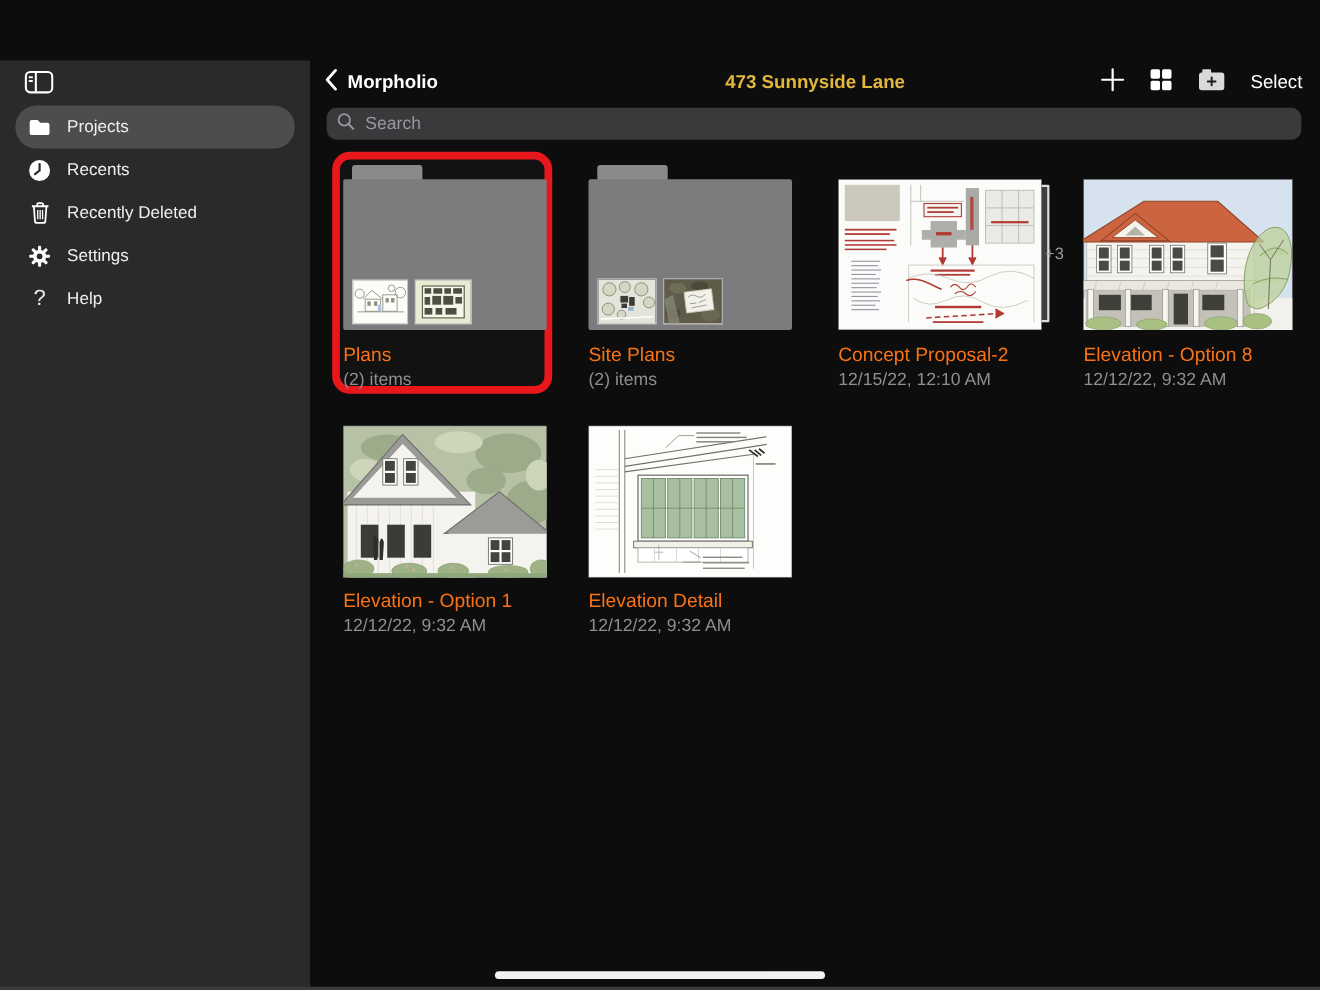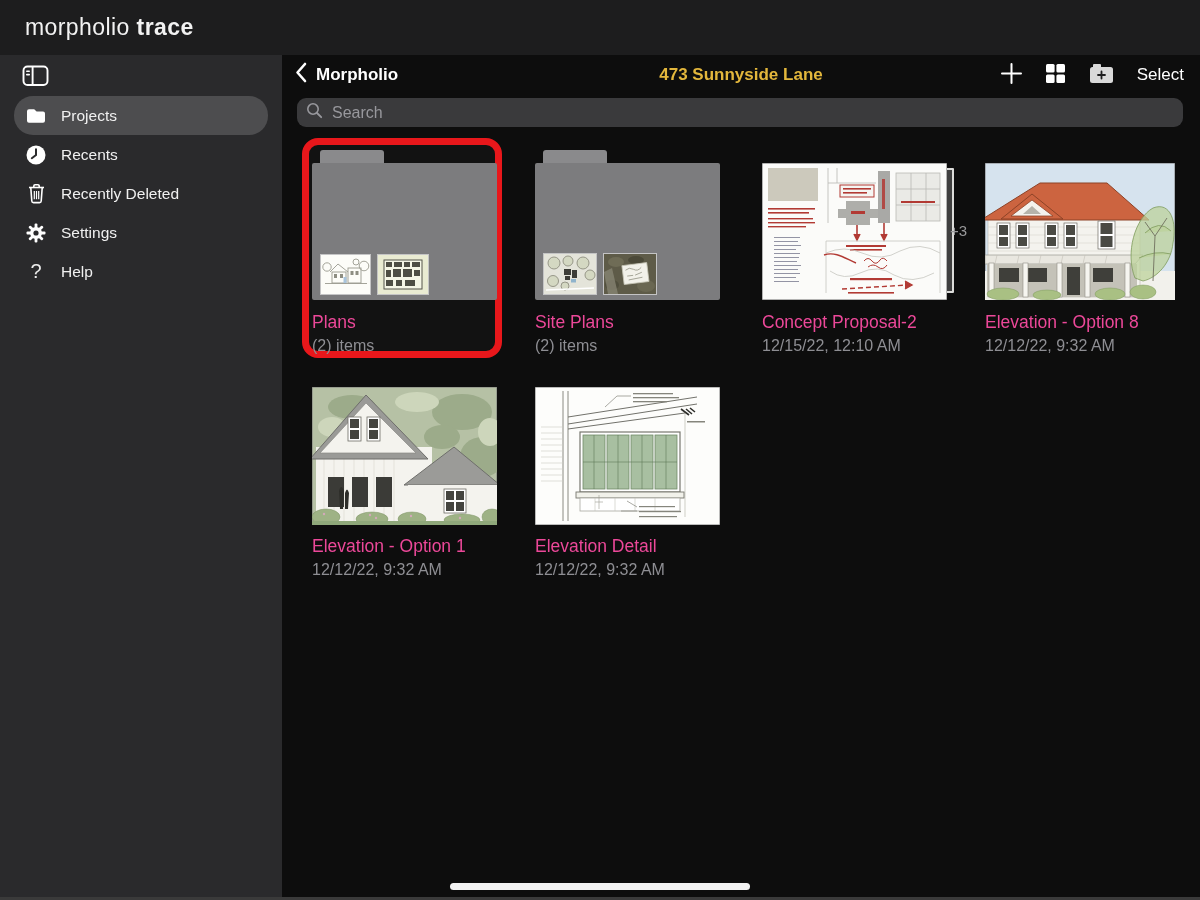--- a/index.html
+++ b/index.html
@@ -73,11 +73,6 @@
 
 <div class="screen">
 
-  <div class="topbar">
-    <div class="logo">
-      <span class="w1">morpholio</span><span class="w2">trace</span>
-    </div>
-  </div>
 
   <div class="sidebar">
     <div class="panel-toggle">

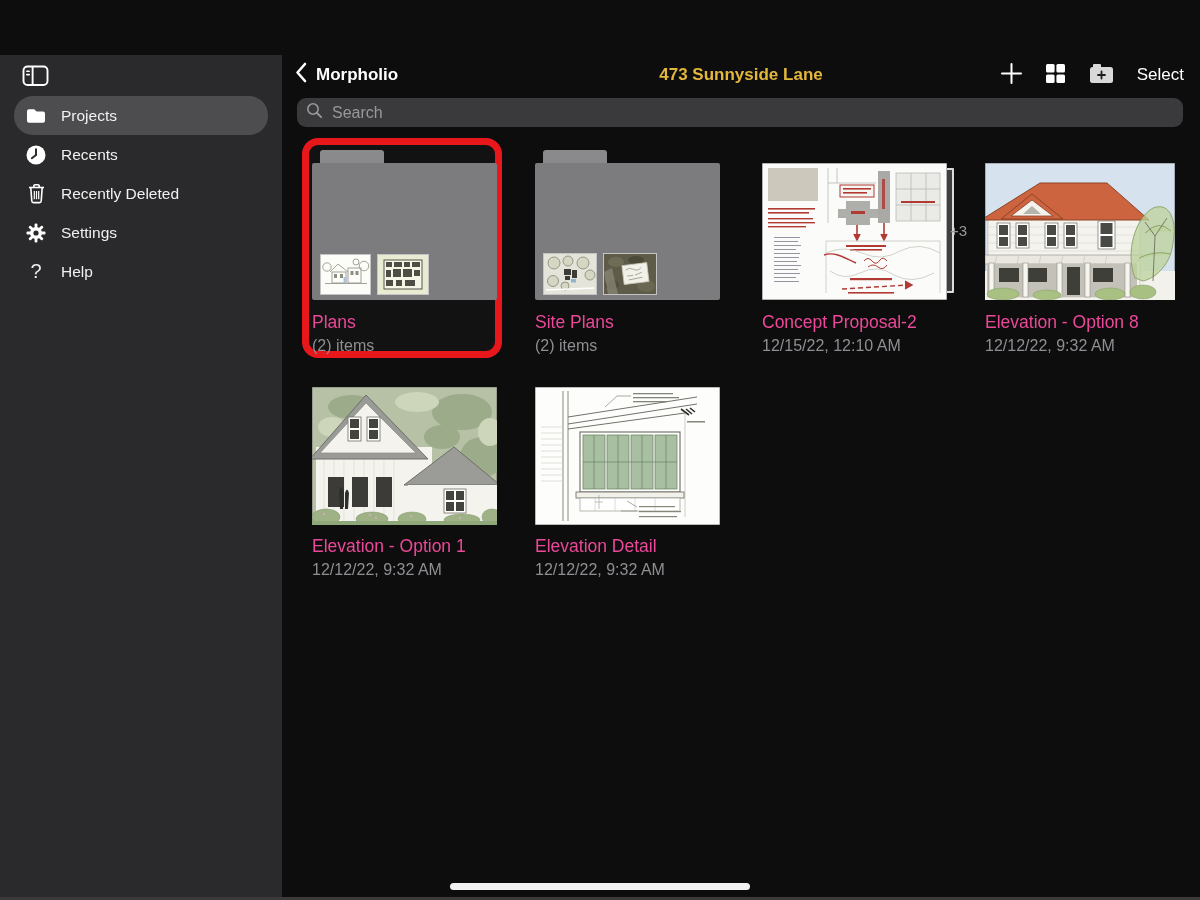--- a/index.html
+++ b/index.html
@@ -53,7 +53,7 @@
   .doc-img{position:absolute;top:0;left:0;z-index:1;display:block;}
   .doc-back{position:absolute;top:5px;right:-7px;width:14px;height:125px;background:#3f3f3f;
     border:2px solid #dcdcda;border-radius:1px;z-index:0;box-sizing:border-box;}
-  .card-title{margin-top:13px;color:#ec4899;font-size:17.5px;line-height:19px;white-space:nowrap;}
+  .card-title{margin-top:13px;color:#f97316;font-size:17.5px;line-height:19px;white-space:nowrap;}
   .card-sub{margin-top:5px;color:#8e8e93;font-size:16px;}
   .plus-badge{position:absolute;left:668px;top:167px;color:#98989a;font-size:15px;}
 

